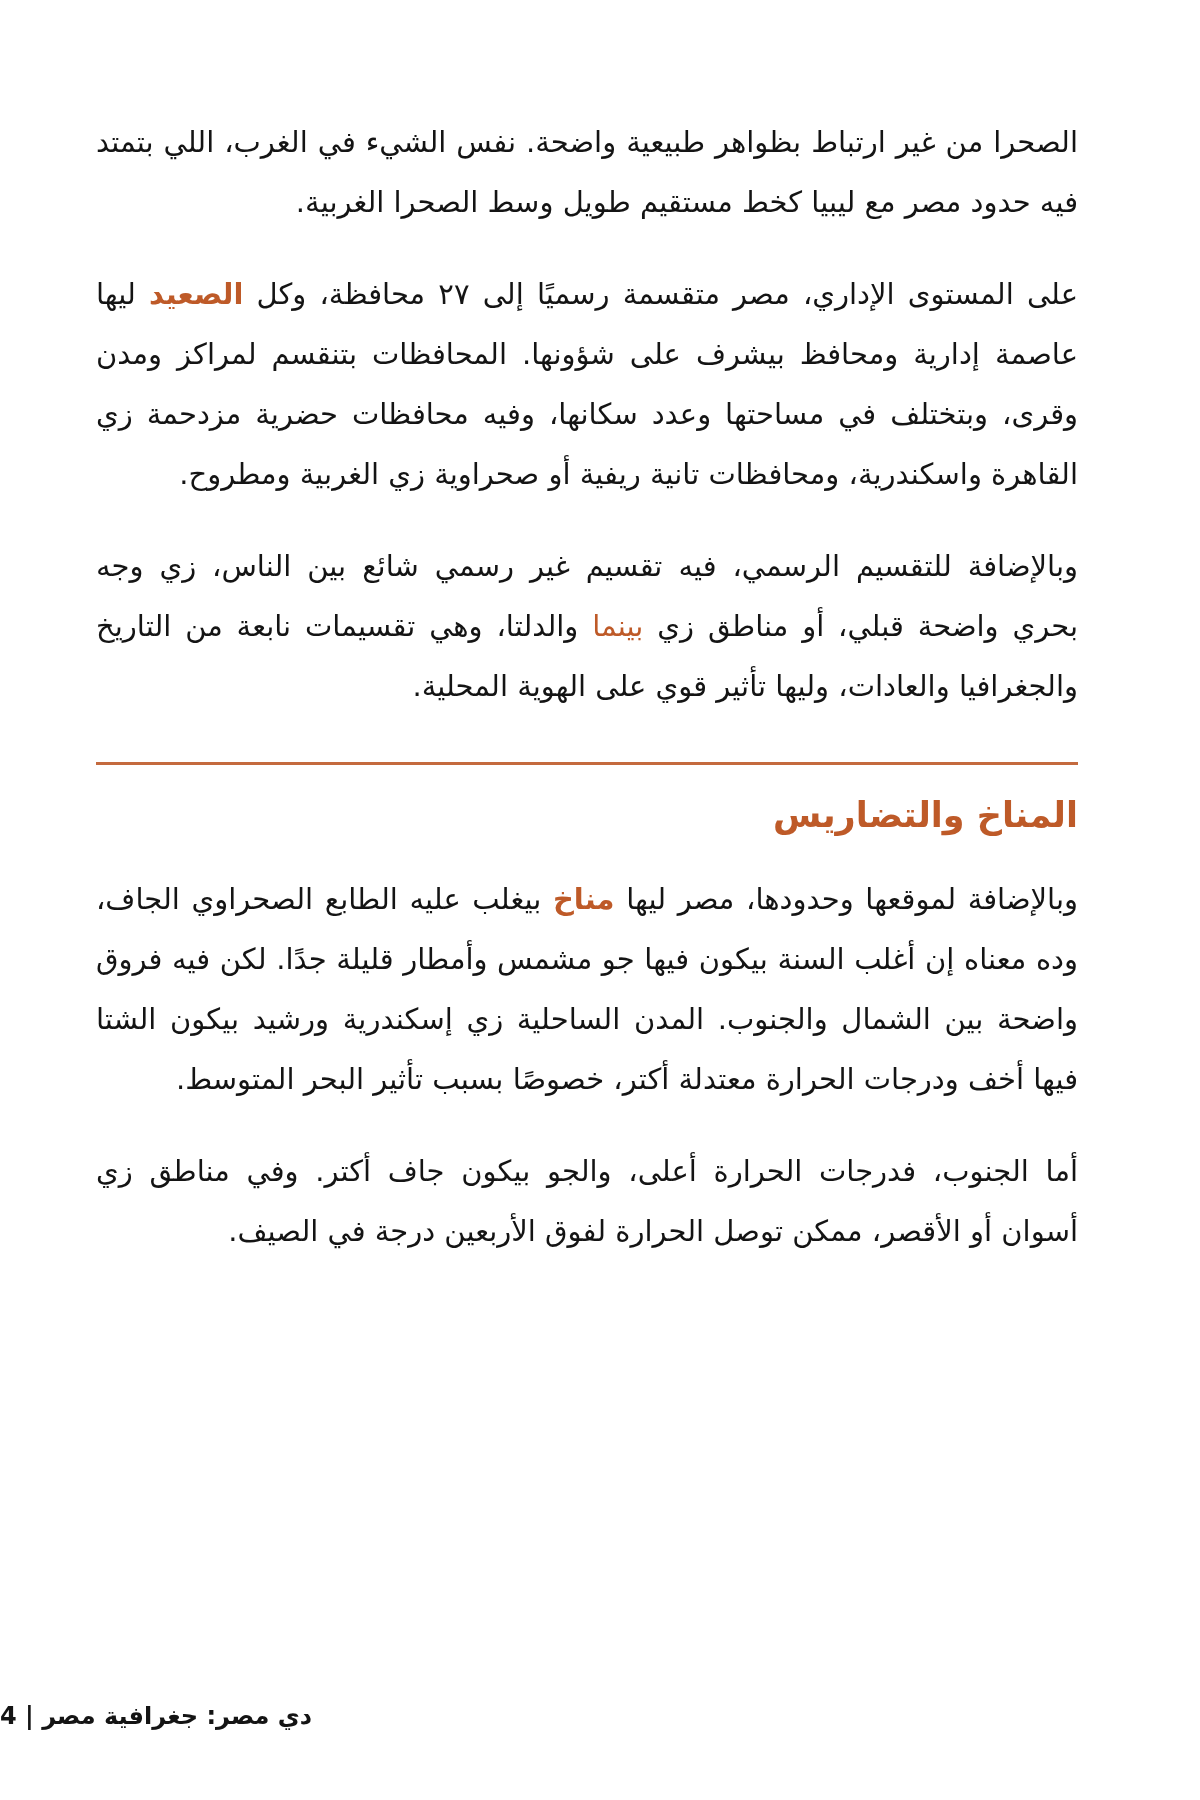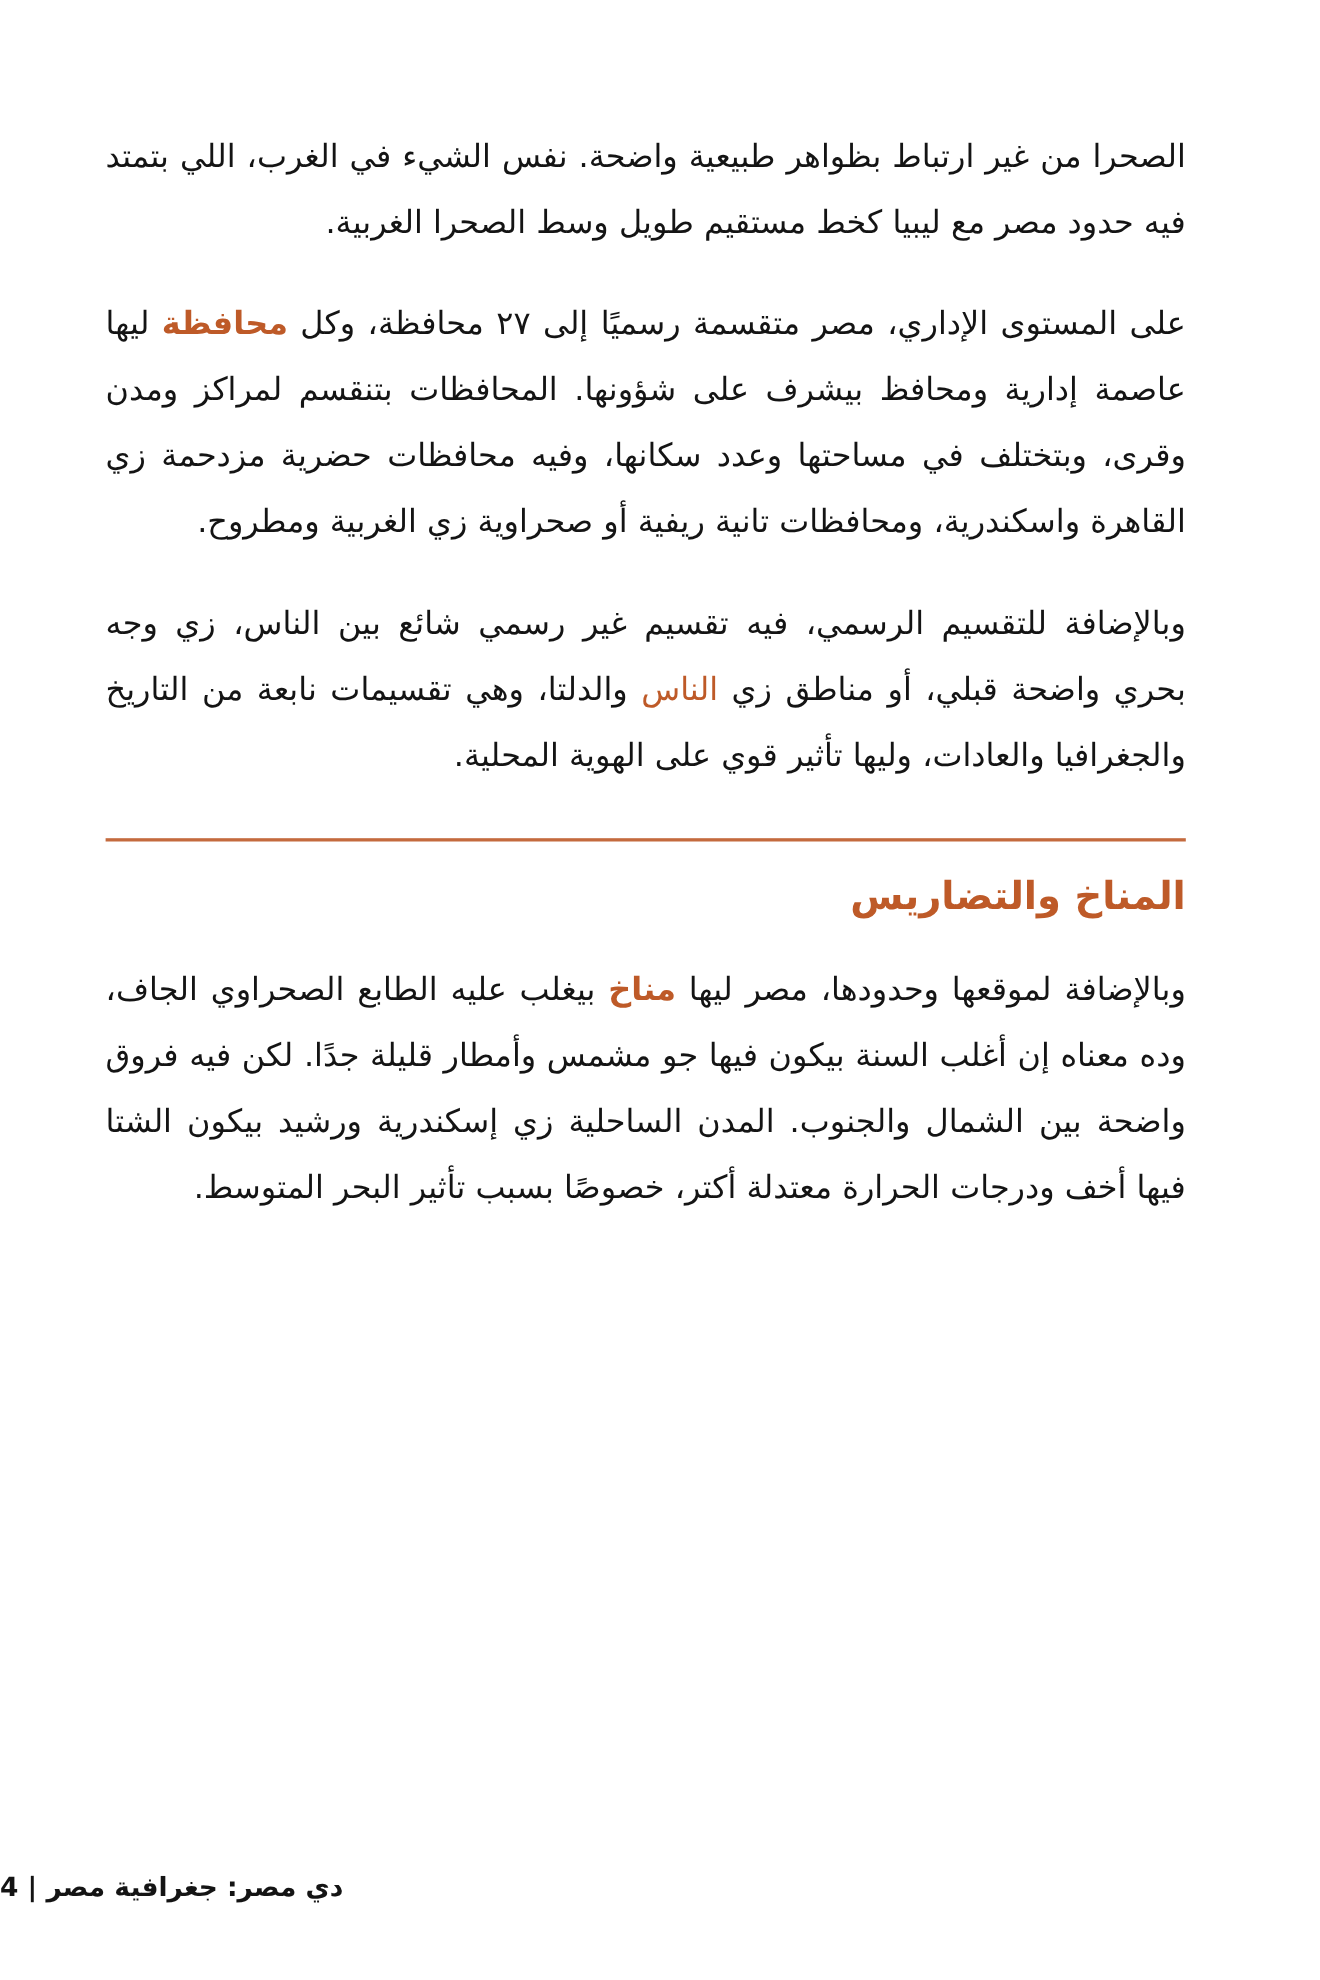--- a/index.html
+++ b/index.html
@@ -65,7 +65,7 @@
     <p class="body"><span>الصحرا من غير ارتباط بظواهر طبيعية واضحة. نفس الشيء في الغرب، اللي بتمتد فيه حدود مصر مع ليبيا كخط مستقيم طويل وسط الصحرا الغربية.</span></p>
 
 
-    <p class="body"><span>على المستوى الإداري، مصر متقسمة رسميًا إلى ٢٧ محافظة، وكل </span><span class="accent-bold">محافظة</span><span> ليها عاصمة إدارية ومحافظ بيشرف على شؤونها. المحافظات بتنقسم لمراكز ومدن وقرى، وبتختلف في مساحتها وعدد سكانها، وفيه محافظات حضرية مزدحمة زي القاهرة واسكندرية، ومحافظات تانية ريفية أو صحراوية زي الغربية ومطروح.</span></p>
+    <p class="body"><span>على المستوى الإداري، مصر متقسمة رسميًا إلى ٢٧ محافظة، وكل </span><span class="accent-bold">الصعيد</span><span> ليها عاصمة إدارية ومحافظ بيشرف على شؤونها. المحافظات بتنقسم لمراكز ومدن وقرى، وبتختلف في مساحتها وعدد سكانها، وفيه محافظات حضرية مزدحمة زي القاهرة واسكندرية، ومحافظات تانية ريفية أو صحراوية زي الغربية ومطروح.</span></p>
 
     <p class="body"><span>وبالإضافة للتقسيم الرسمي، فيه تقسيم غير رسمي شائع بين الناس، زي وجه بحري واضحة قبلي، أو مناطق زي </span><span class="accent">الناس</span><span> والدلتا، وهي تقسيمات نابعة من التاريخ والجغرافيا والعادات، وليها تأثير قوي على الهوية المحلية.</span></p>
 

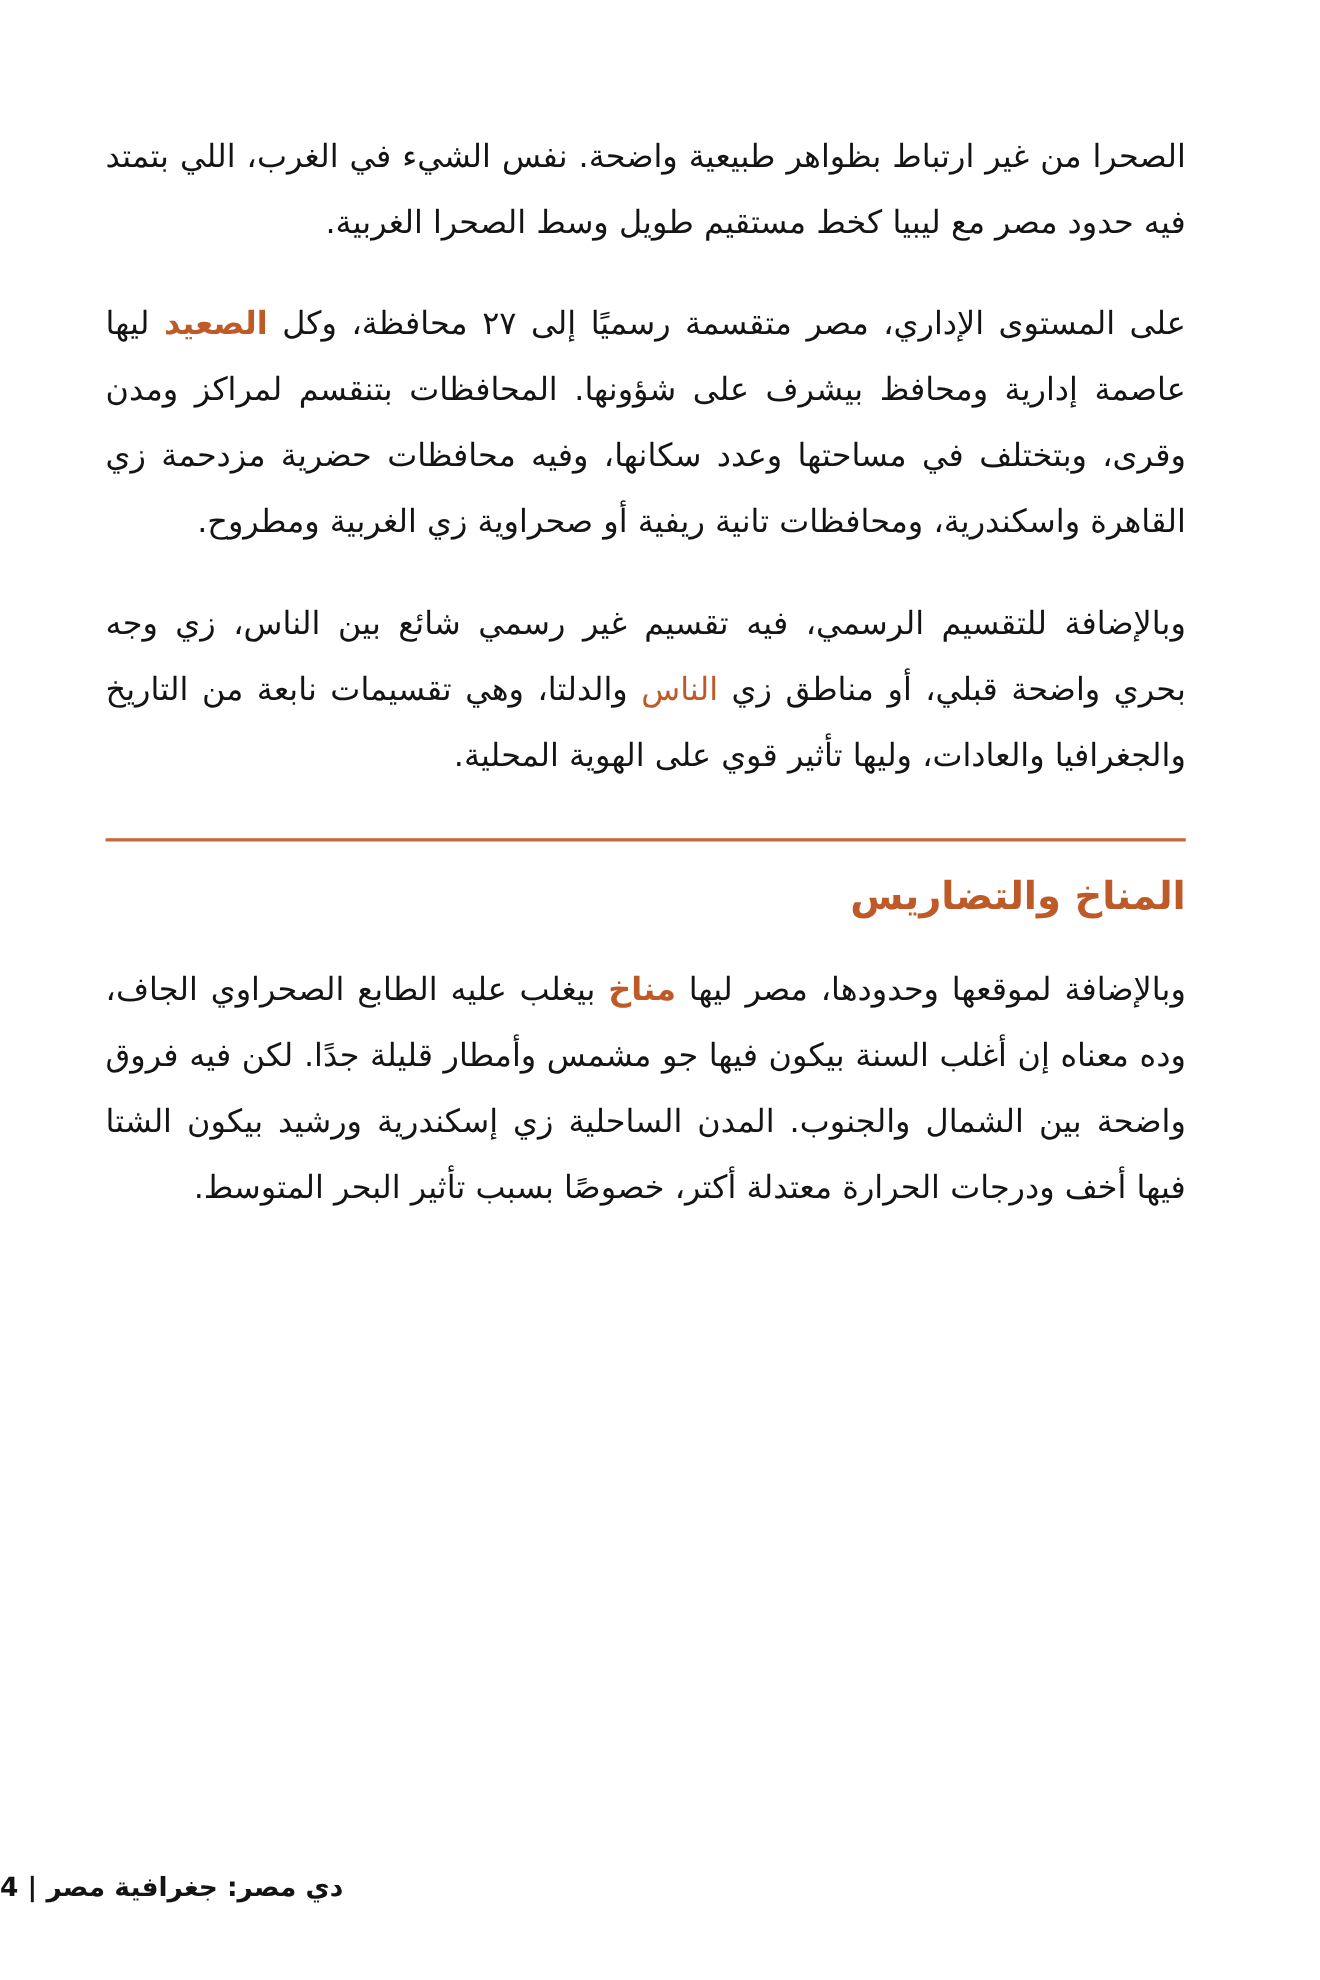--- a/index.html
+++ b/index.html
@@ -67,7 +67,7 @@
 
     <p class="body"><span>على المستوى الإداري، مصر متقسمة رسميًا إلى ٢٧ محافظة، وكل </span><span class="accent-bold">الصعيد</span><span> ليها عاصمة إدارية ومحافظ بيشرف على شؤونها. المحافظات بتنقسم لمراكز ومدن وقرى، وبتختلف في مساحتها وعدد سكانها، وفيه محافظات حضرية مزدحمة زي القاهرة واسكندرية، ومحافظات تانية ريفية أو صحراوية زي الغربية ومطروح.</span></p>
 
-    <p class="body"><span>وبالإضافة للتقسيم الرسمي، فيه تقسيم غير رسمي شائع بين الناس، زي وجه بحري واضحة قبلي، أو مناطق زي </span><span class="accent">الناس</span><span> والدلتا، وهي تقسيمات نابعة من التاريخ والجغرافيا والعادات، وليها تأثير قوي على الهوية المحلية.</span></p>
+    <p class="body"><span>وبالإضافة للتقسيم الرسمي، فيه تقسيم غير رسمي شائع بين الناس، زي وجه بحري واضحة قبلي، أو مناطق زي </span><span class="accent">بينما</span><span> والدلتا، وهي تقسيمات نابعة من التاريخ والجغرافيا والعادات، وليها تأثير قوي على الهوية المحلية.</span></p>
 
     <hr class="divider">
 

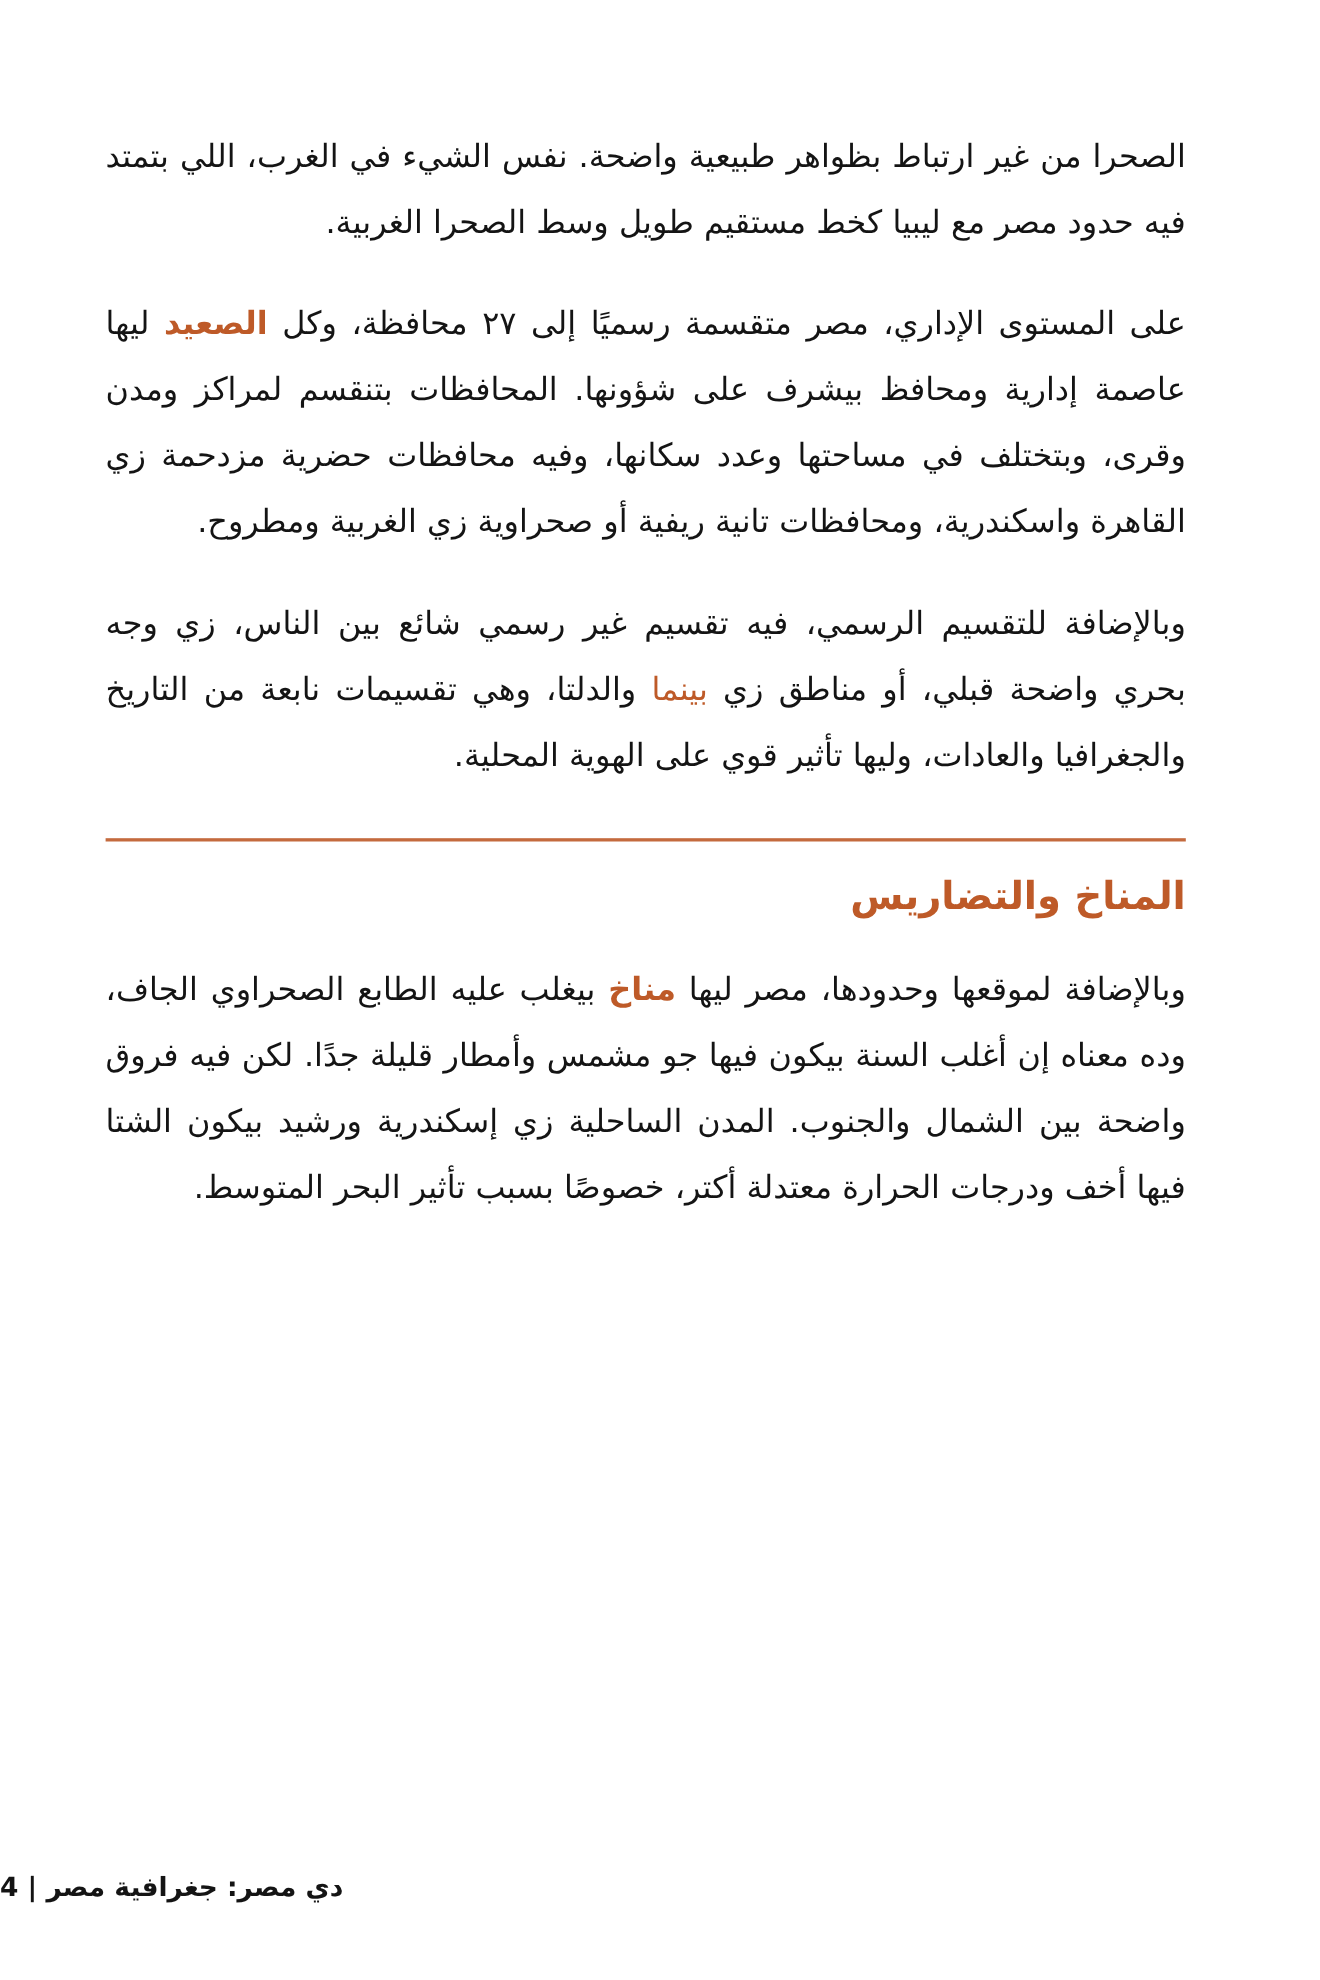--- a/index.html
+++ b/index.html
@@ -75,6 +75,7 @@
 
     <p class="body"><span>وبالإضافة لموقعها وحدودها، مصر ليها </span><span class="accent-bold">مناخ</span><span> بيغلب عليه الطابع الصحراوي الجاف، وده معناه إن أغلب السنة بيكون فيها جو مشمس وأمطار قليلة جدًا. لكن فيه فروق واضحة بين الشمال والجنوب. المدن الساحلية زي إسكندرية ورشيد بيكون الشتا فيها أخف ودرجات الحرارة معتدلة أكتر، خصوصًا بسبب تأثير البحر المتوسط.</span></p>
 
+    <p class="body"><span>أما الجنوب، فدرجات الحرارة أعلى، والجو بيكون جاف أكتر. وفي مناطق زي أسوان أو الأقصر، ممكن توصل الحرارة لفوق الأربعين درجة في الصيف.</span></p>
 
 
   </main>

